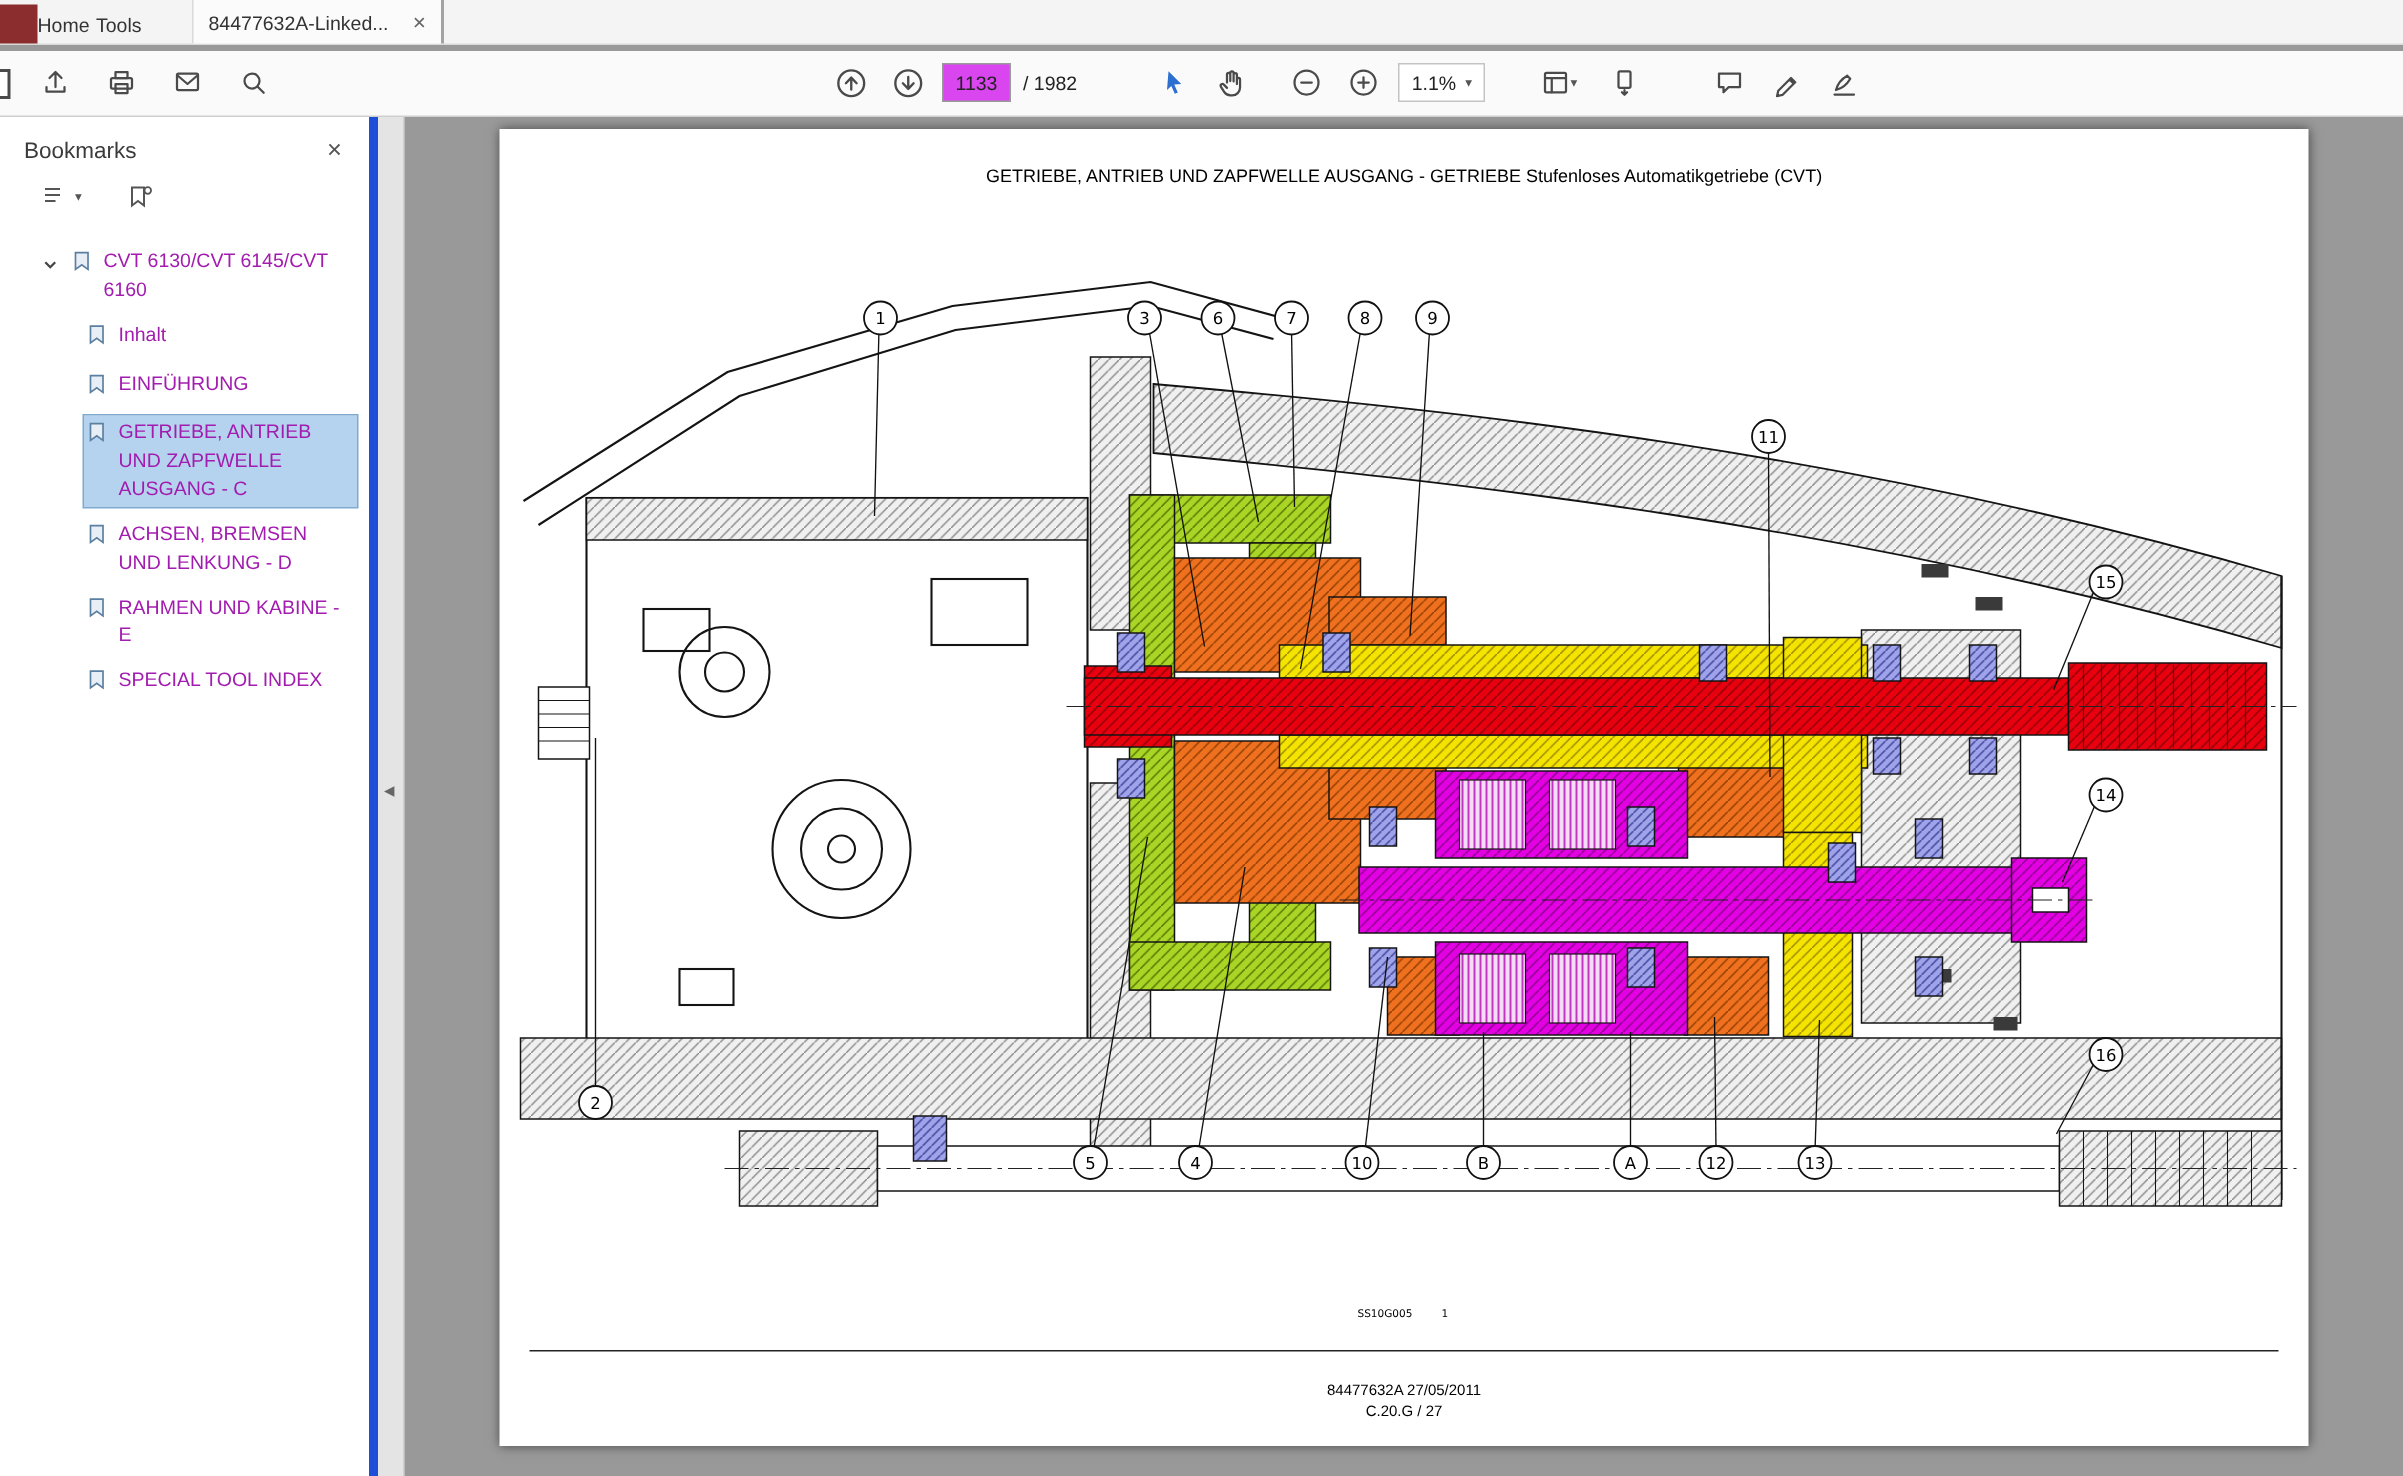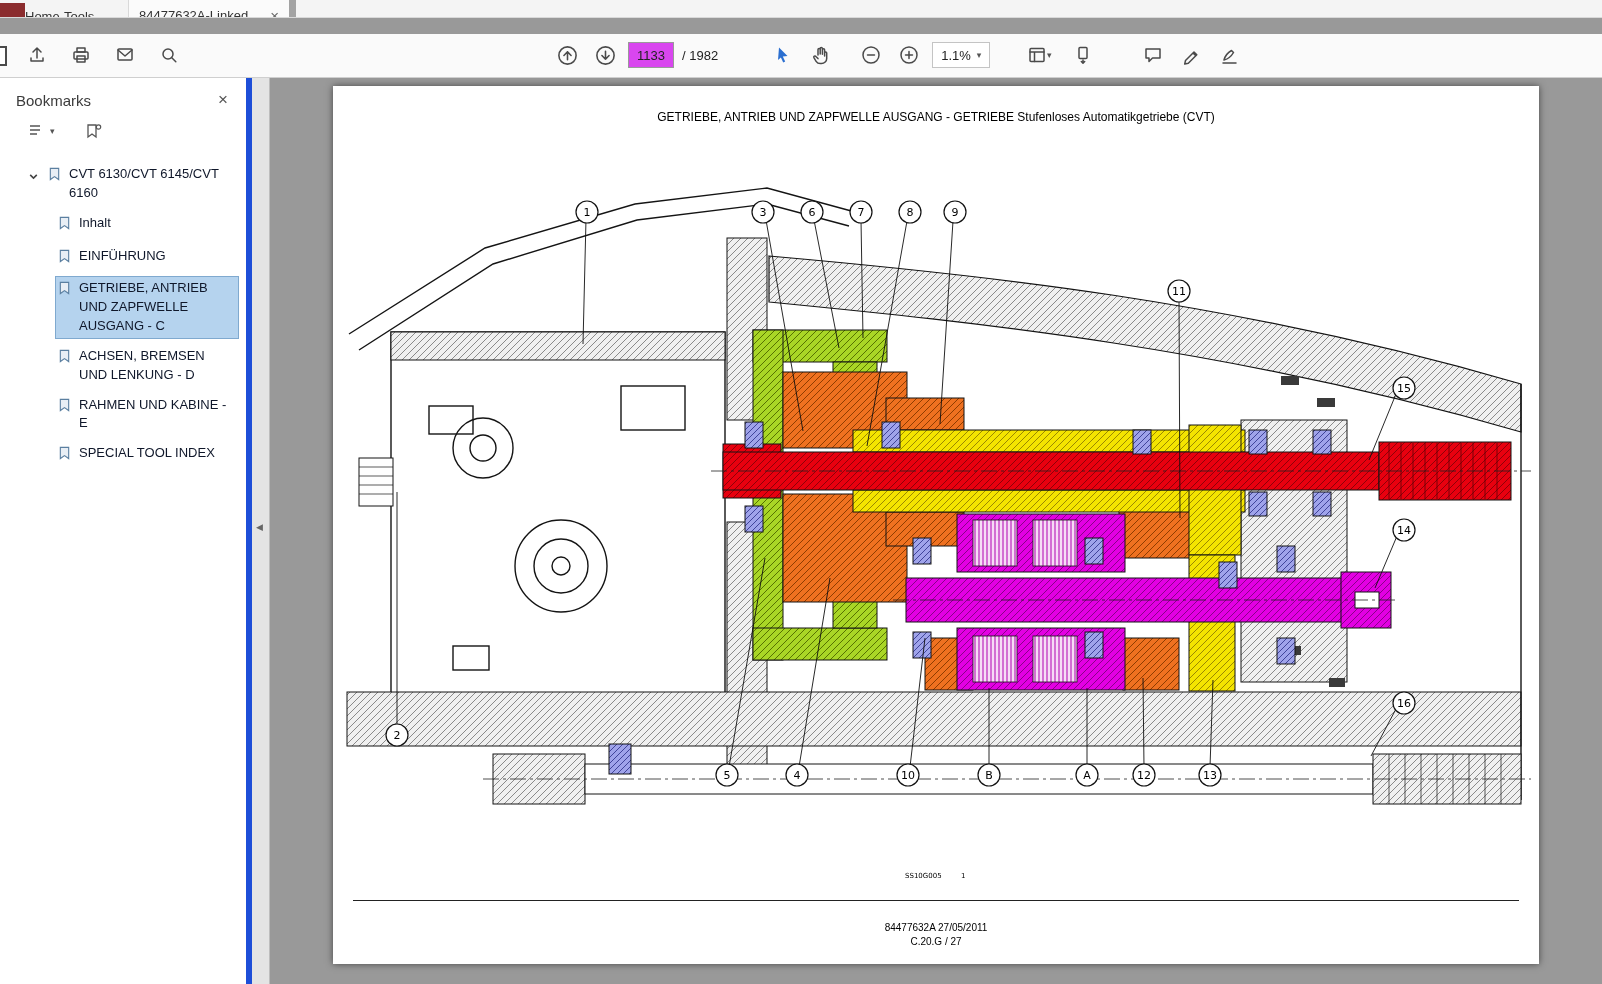--- a/index.html
+++ b/index.html
@@ -7,7 +7,7 @@
   body { font-family:"Liberation Sans", sans-serif; background:#999; position:relative; }
 
   
-  #tabbar { position:absolute; top:0; left:0; right:0; height:18px; background:#f4f4f4;
+  #tabbar { position:absolute; top:0; left:0; right:0; height:30px; background:#f4f4f4;
             border-bottom:1px solid #d9d9d9; overflow:hidden; font-size:13px; color:#333; z-index:5; }
   .apptab { position:absolute; top:0; height:33px; line-height:33px; padding:0 6px; cursor:pointer; }
   #tab-home { left:19px; z-index:0; }

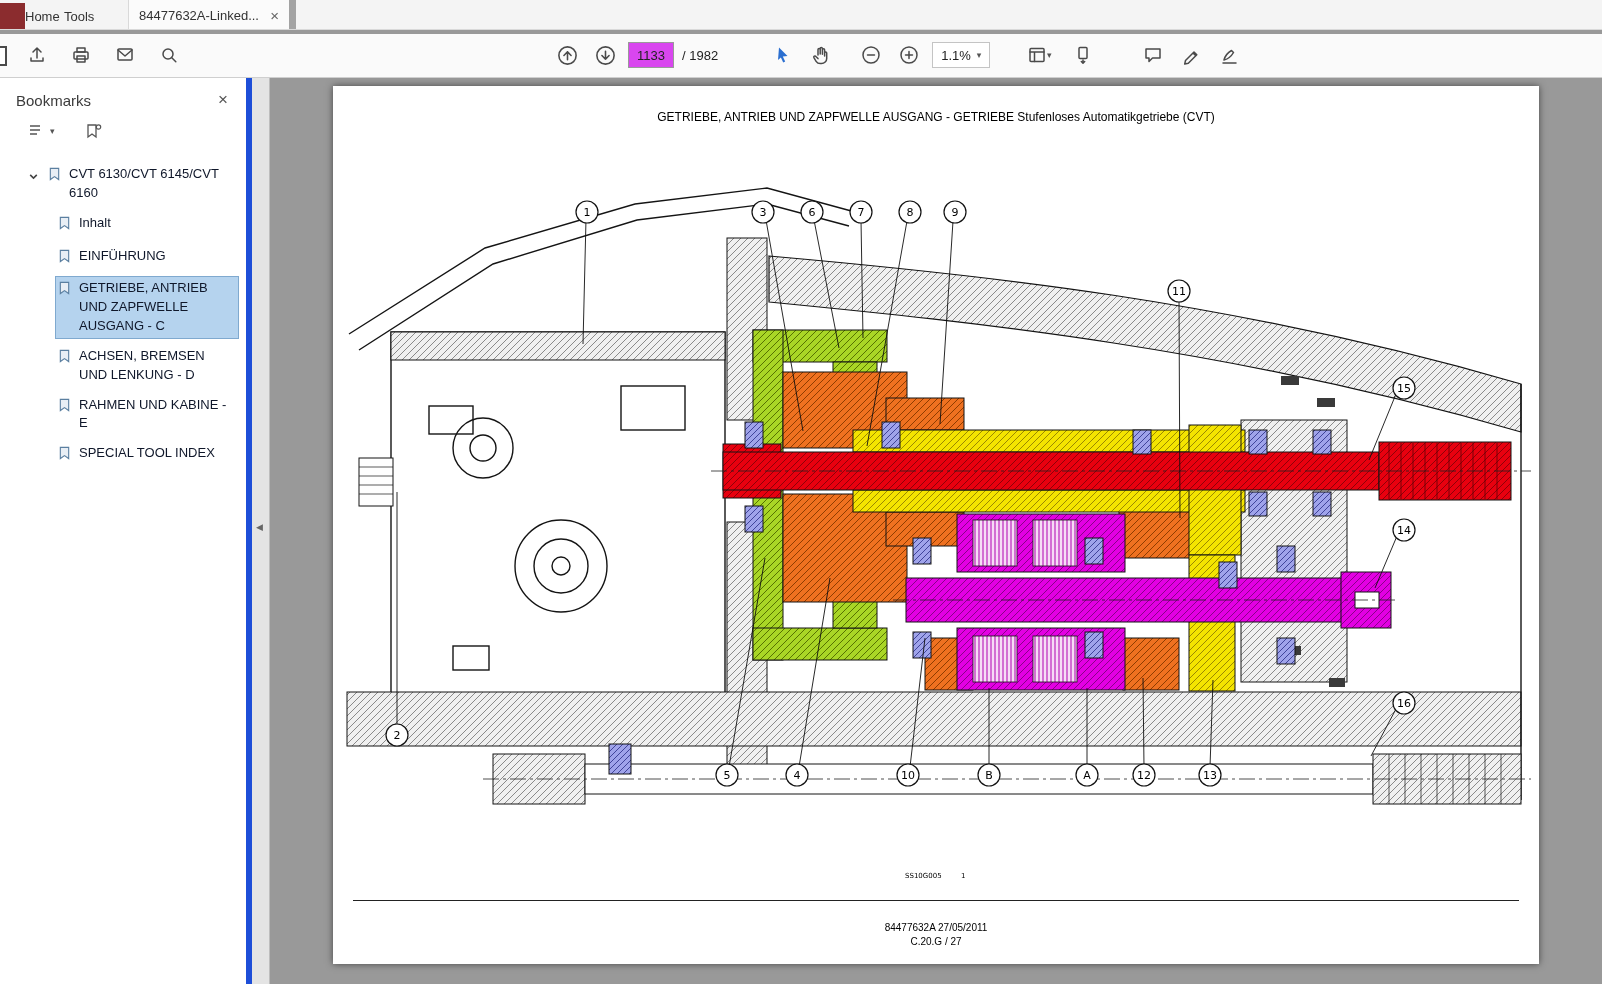--- a/index.html
+++ b/index.html
@@ -14,7 +14,7 @@
   #tab-tools { left:58px; }
   #applogo { position:absolute; left:0; top:3px; width:25px; height:28px; background:#8b2c2e; z-index:2; }
   #doctab { position:absolute; left:128px; top:0; height:34px; width:168px; background:#fbfbfb;
-            border-left:1px solid #d9d9d9; border-right:7px solid #a3a3a3;
+            border-left:1px solid #d9d9d9; border-right:2px solid #a3a3a3;
             border-bottom:3px solid #2d76d2; padding:0 10px; display:flex; align-items:center; gap:8px; cursor:pointer; }
   #doctab .tab-label { white-space:nowrap; overflow:hidden; }
   #doctab .close { margin-left:auto; color:#666; font-size:15px; line-height:1; cursor:pointer; }

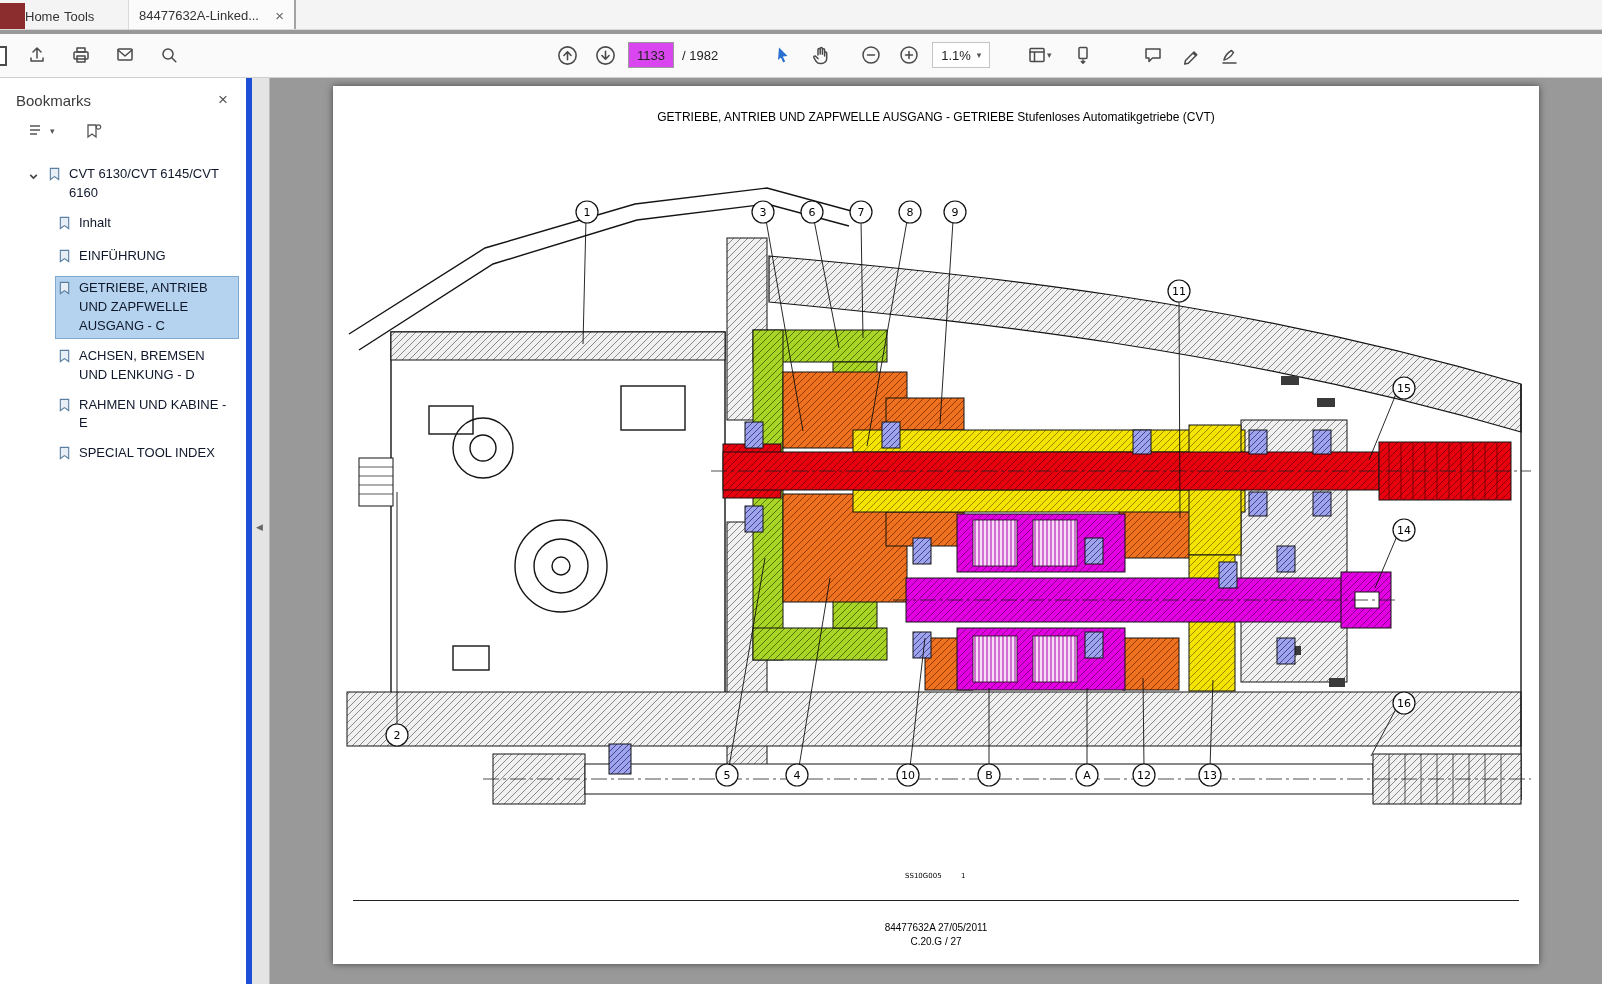--- a/index.html
+++ b/index.html
@@ -45,7 +45,7 @@
   #bk-close { position:absolute; right:18px; top:12px; font-size:17px; color:#555; cursor:pointer; }
   .bk-tools { margin:6px 0 24px 28px; display:flex; gap:30px; align-items:center; }
   .bk-tool { display:flex; align-items:center; gap:4px; cursor:pointer; }
-  .bk-tree { font-size:13px; color:#0f172a; line-height:1.45; }
+  .bk-tree { font-size:13px; color:#a21caf; line-height:1.45; }
   .bk-item { display:flex; gap:8px; margin:0 8px 7px 56px; align-items:flex-start; padding:2px 2px; cursor:pointer; }
   .bk-item.bk-root { margin-left:26px; }
   .bk-caret { flex:0 0 12px; margin-top:4px; }

